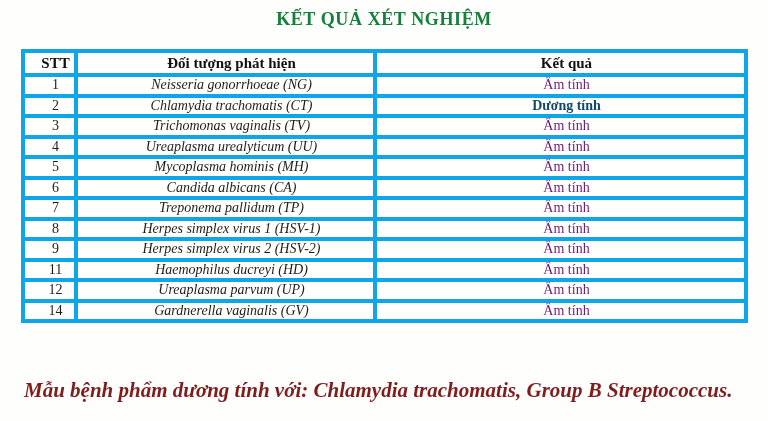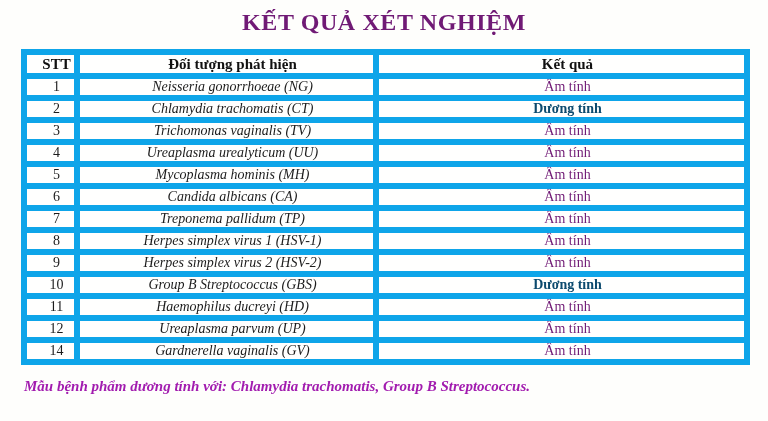--- a/index.html
+++ b/index.html
@@ -15,9 +15,9 @@
   .title {
     text-align: center;
     margin-top: 9px;
-    font-size: 24px;
+    font-size: 18px;
     font-weight: bold;
-    color: #701a75;
+    color: #15803d;
     letter-spacing: 0.6px;
   }
 

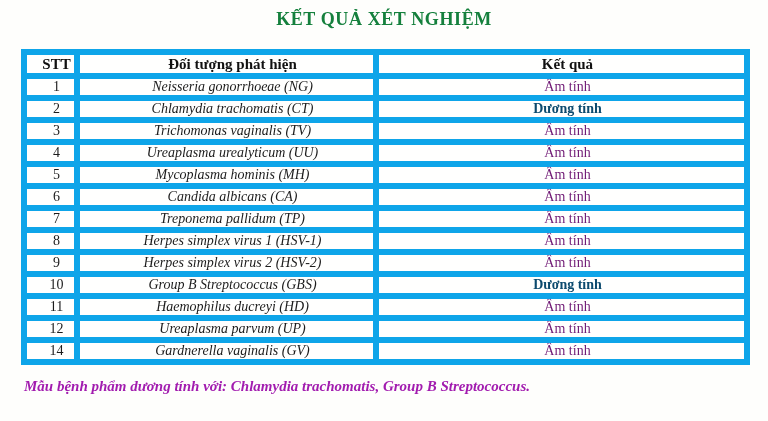--- a/index.html
+++ b/index.html
@@ -31,7 +31,7 @@
     background: #fffffe;
   }
   table.results th, table.results td {
-    border: 6px solid #0ea5e9;
+    border: 4px solid #0ea5e9;
     text-align: center;
     vertical-align: middle;
     overflow: hidden;

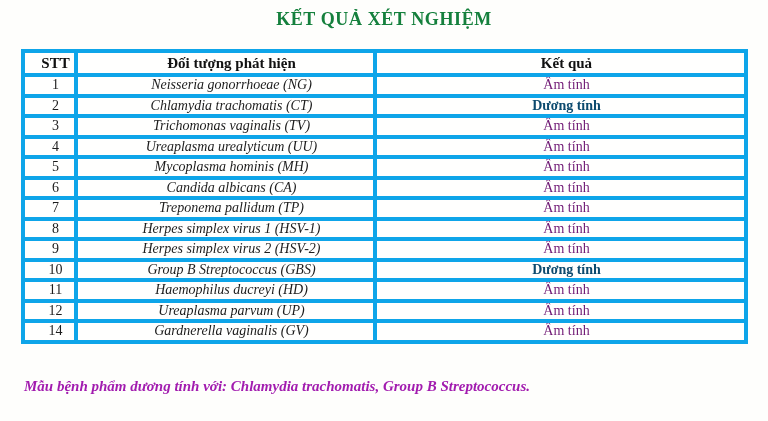--- a/index.html
+++ b/index.html
@@ -148,11 +148,6 @@
           <td class="result">Âm tính</td>
         </tr>
         <tr>
-          <td class="stt">10</td>
-          <td class="target">Group B Streptococcus (GBS)</td>
-          <td class="result positive">Dương tính</td>
-        </tr>
-        <tr>
           <td class="stt">11</td>
           <td class="target">Haemophilus ducreyi (HD)</td>
           <td class="result">Âm tính</td>

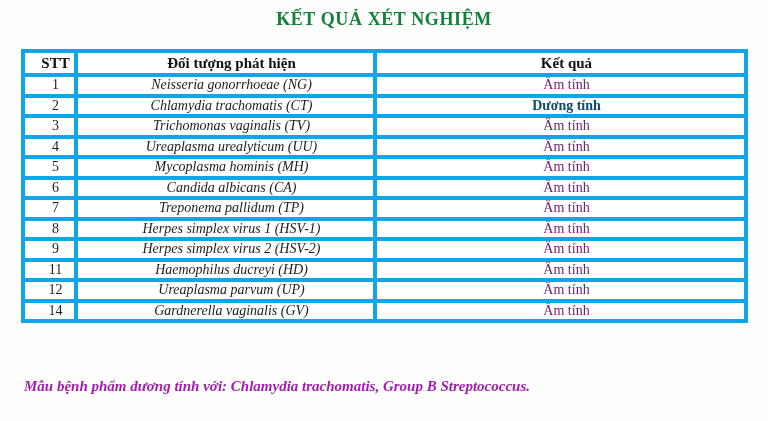--- a/index.html
+++ b/index.html
@@ -75,10 +75,10 @@
   }
   .conclusion-text {
     margin-top: 3px;
-    font-size: 15px;
+    font-size: 21px;
     font-weight: bold;
     font-style: italic;
-    color: #a21caf;
+    color: #7f1d1d;
   }
 </style>
 </head>

